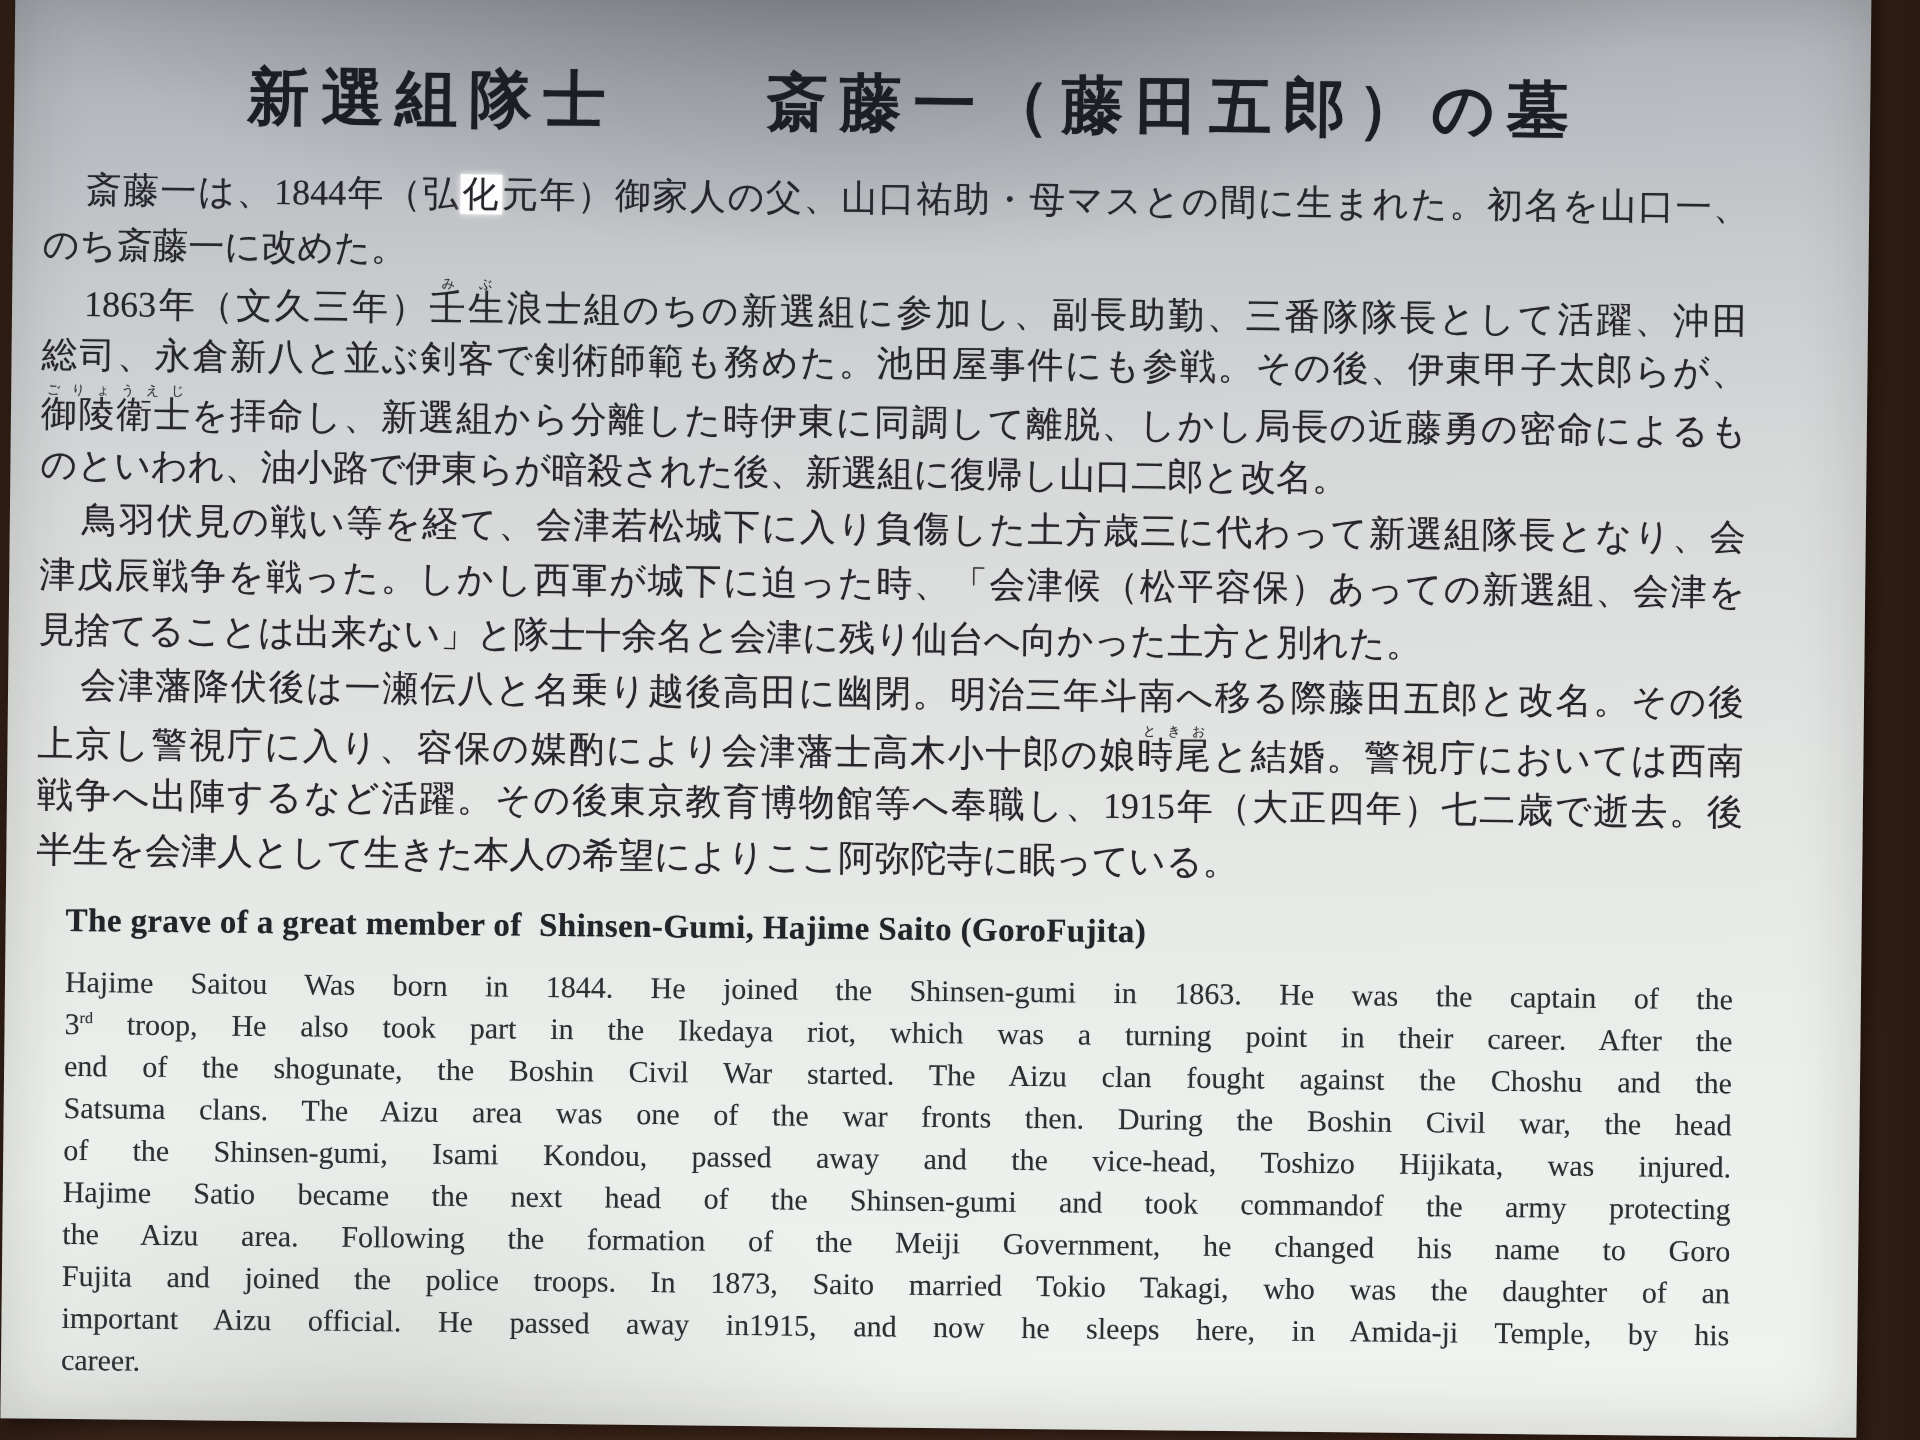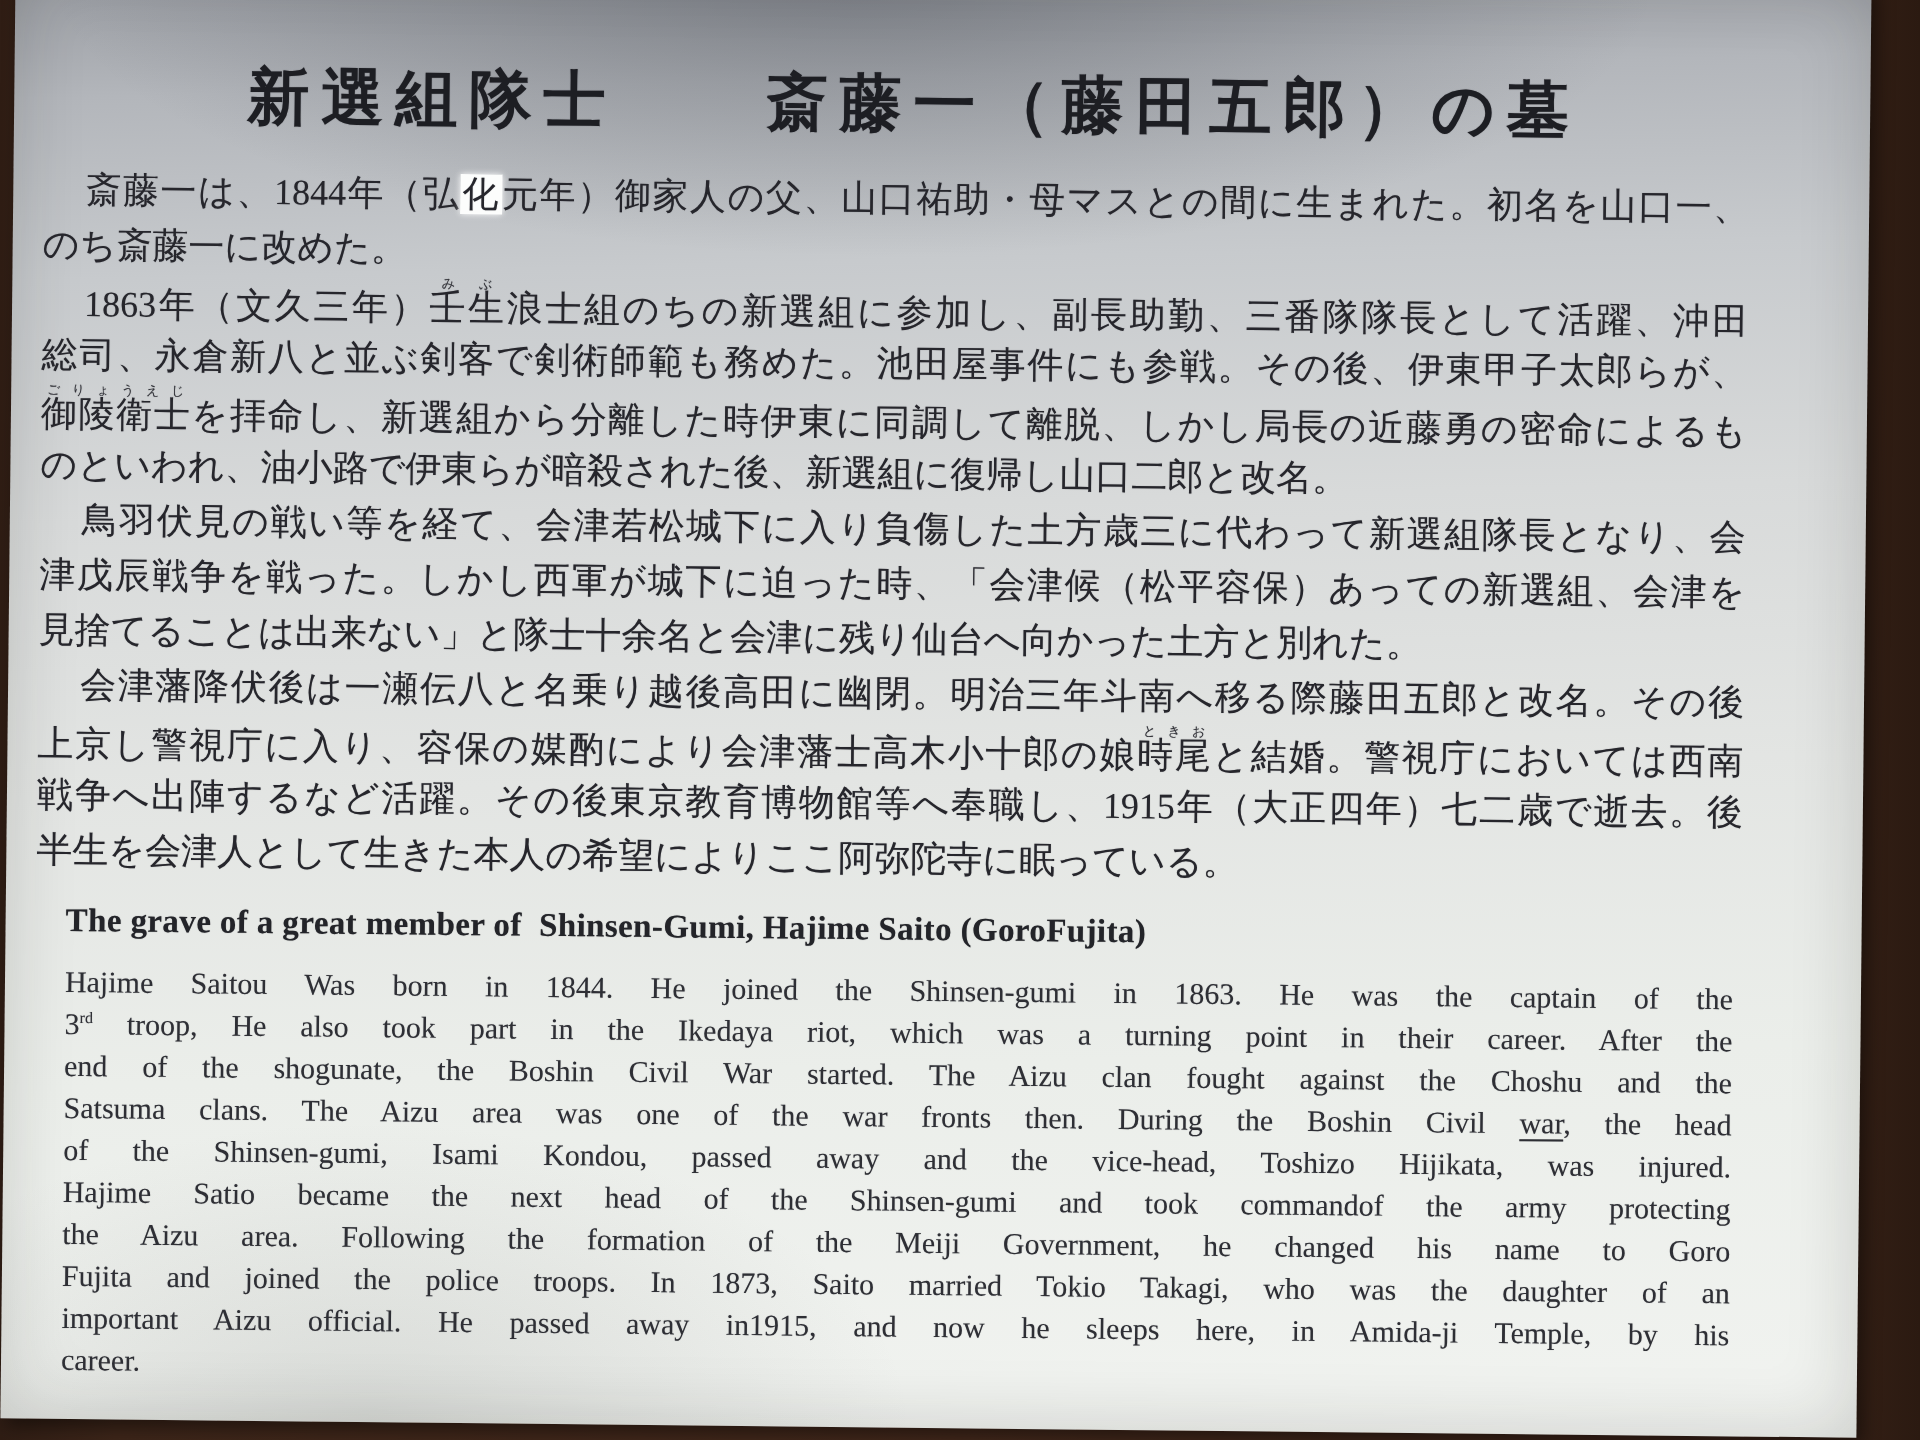--- a/index.html
+++ b/index.html
@@ -106,7 +106,6 @@
     vertical-align: super;
   }
   .ul {
-    text-decoration: underline;
     text-decoration-thickness: 2px;
     text-underline-offset: 6px;
   }

